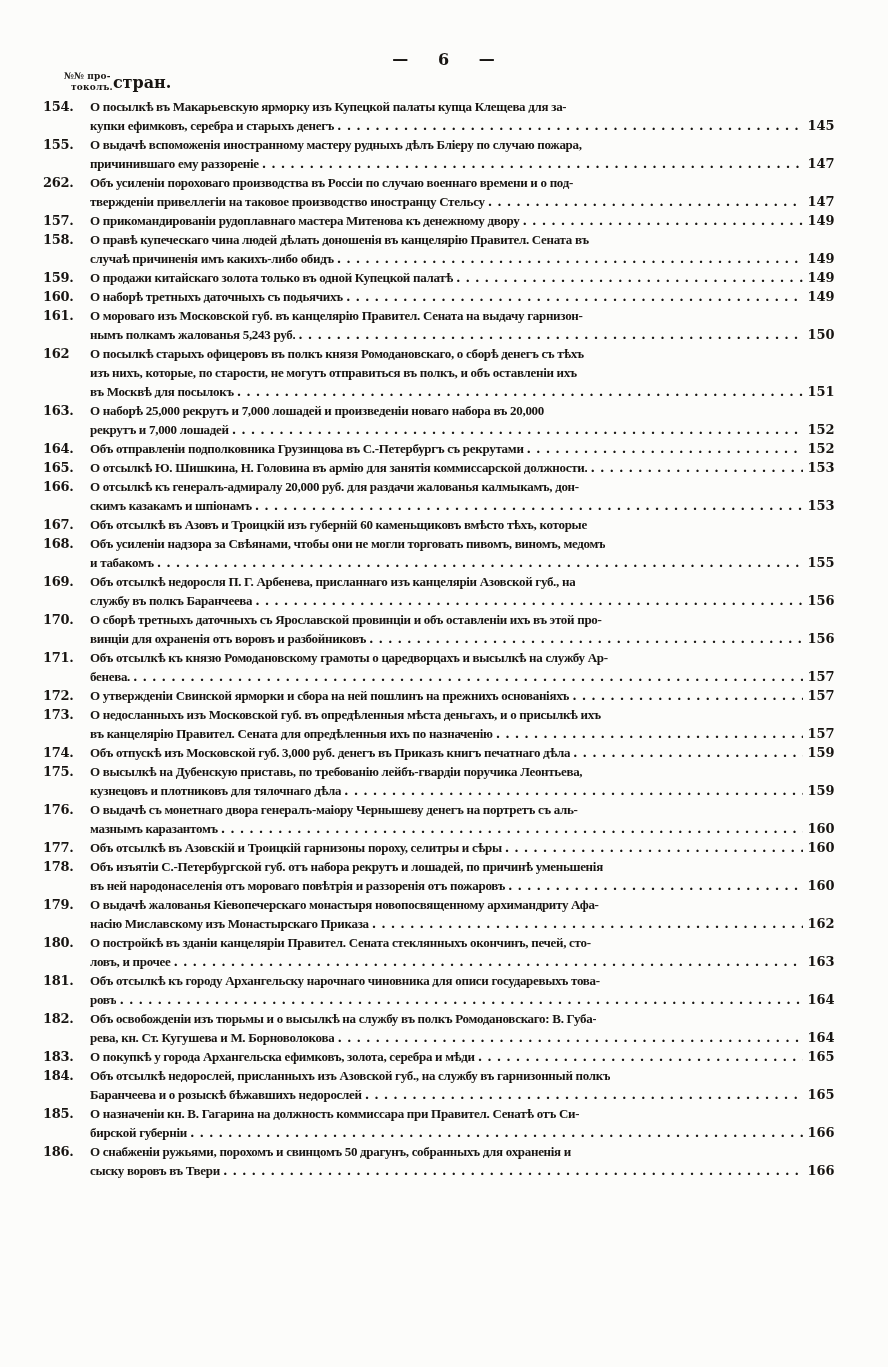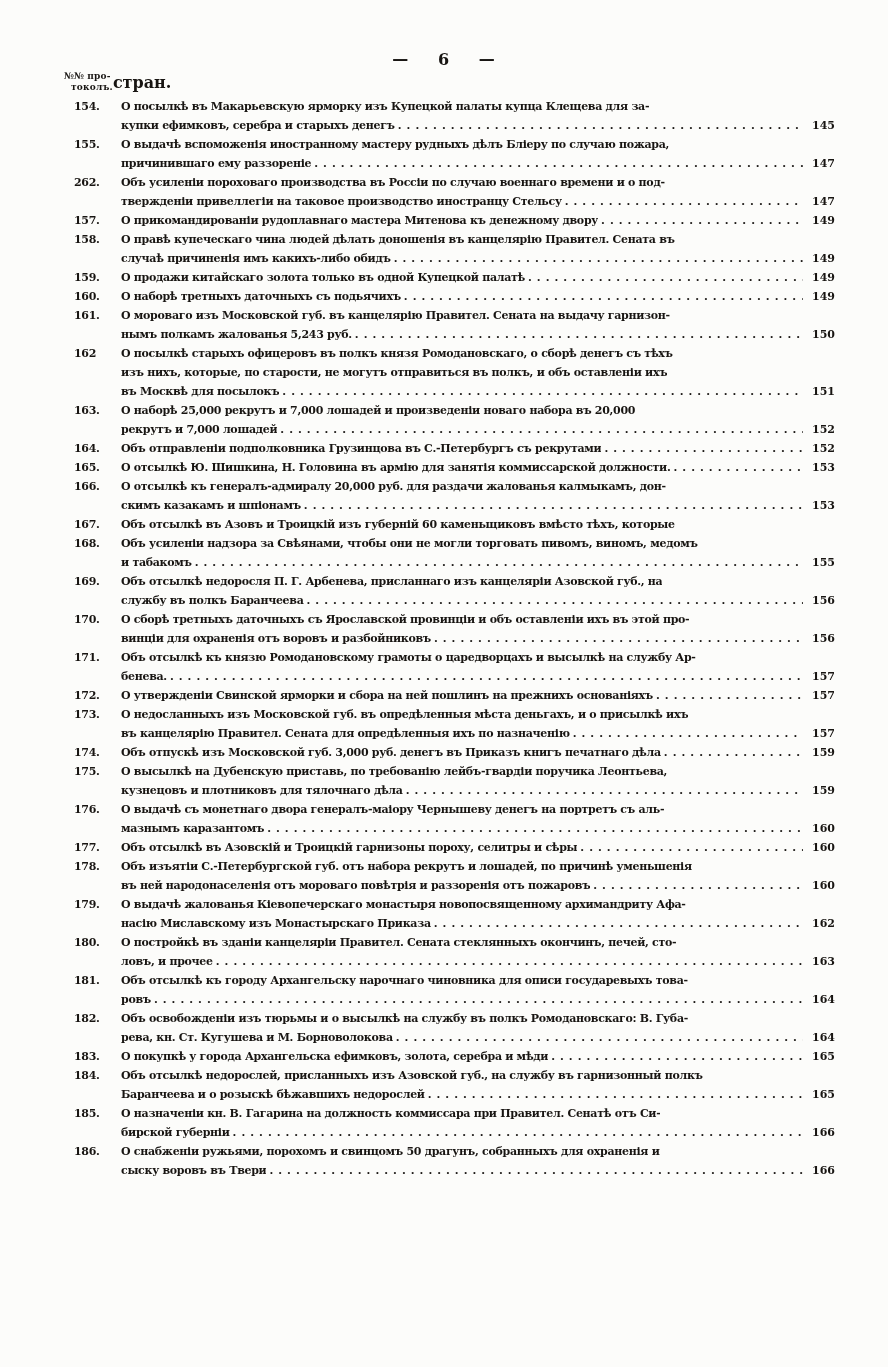--- a/index.html
+++ b/index.html
@@ -31,8 +31,8 @@
   .head-left .l2 { padding-left: 7px; }
   .head-right { font-size: 16px; }
   .toc {
-    padding: 2px 53px 0 74px;
-    font-size: 11px;
+    padding: 2px 53px 0 43px;
+    font-size: 13px;
     line-height: 19px;
     letter-spacing: -0.3px;
   }

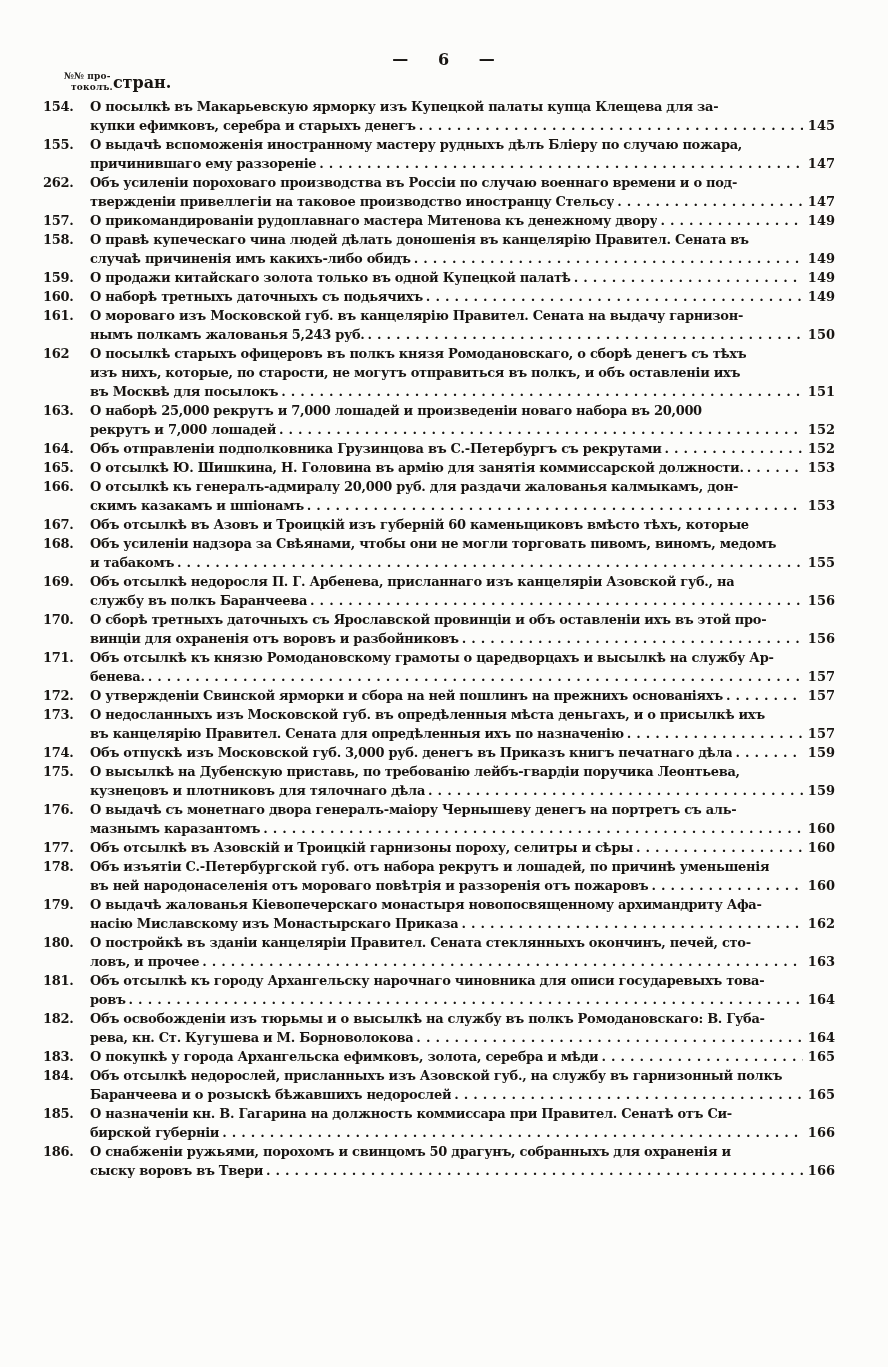--- a/index.html
+++ b/index.html
@@ -38,7 +38,7 @@
   }
   .row { display: flex; align-items: baseline; }
   .num { flex: 0 0 47px; }
-  .text { flex: 0 1 auto; min-width: 0; white-space: nowrap; overflow: hidden; }
+  .text { flex: 0 1 auto; min-width: 0; white-space: nowrap; overflow: hidden; font-family: Liberation Serif, serif; }
   .dots { flex: 1 1 14px; min-width: 0; overflow: hidden; white-space: nowrap; }
   .dots::after {
     content: "..........................................................................................................................................................";

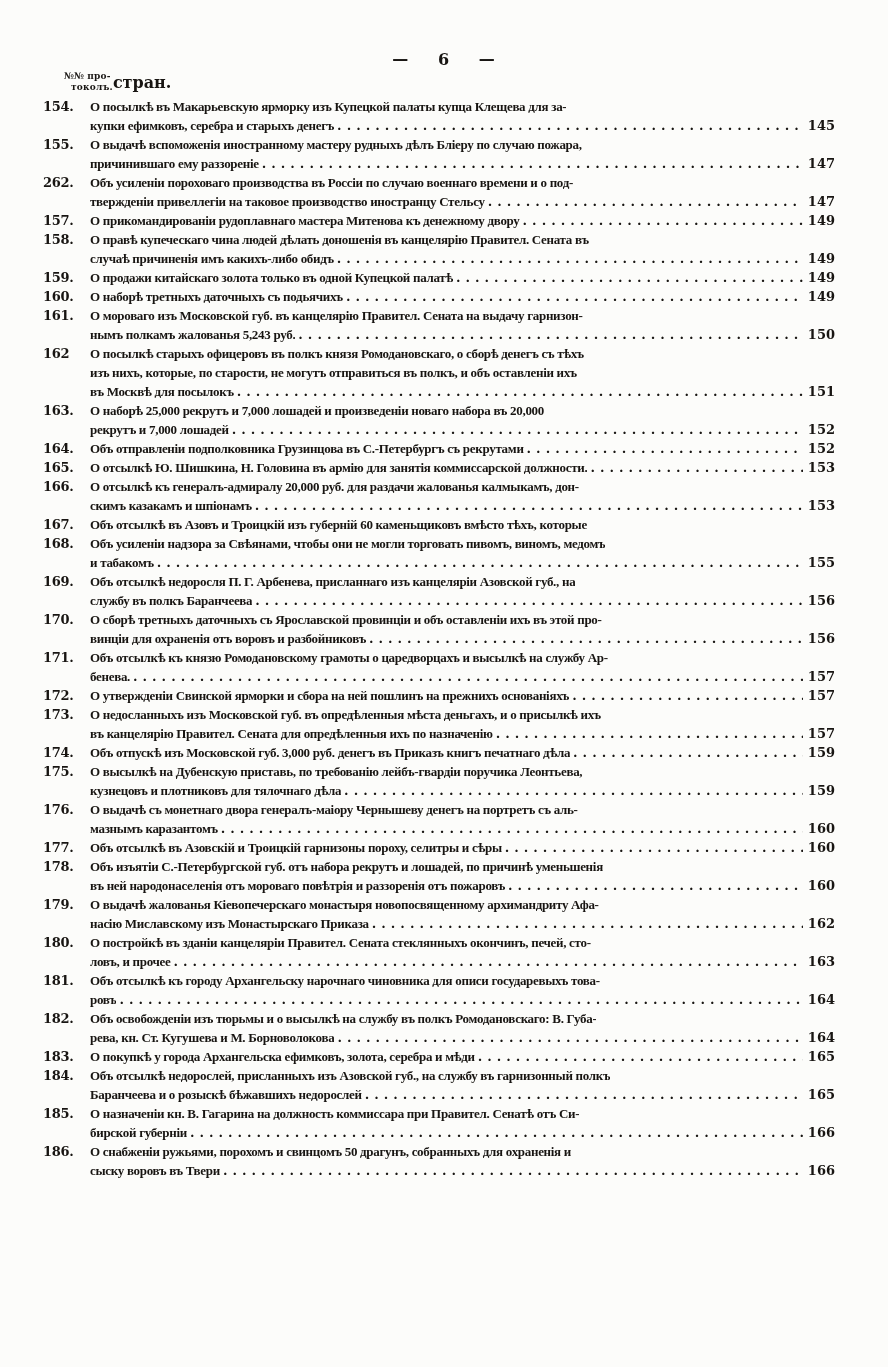--- a/index.html
+++ b/index.html
@@ -45,7 +45,7 @@
     letter-spacing: 5px;
     padding-left: 3px;
   }
-  .page { flex: 0 0 auto; min-width: 28px; text-align: right; padding-left: 4px; letter-spacing: 0; }
+  .page { flex: 0 0 auto; min-width: 28px; text-align: center; padding-left: 4px; letter-spacing: 0; }
 </style>
 </head>
 <body>

